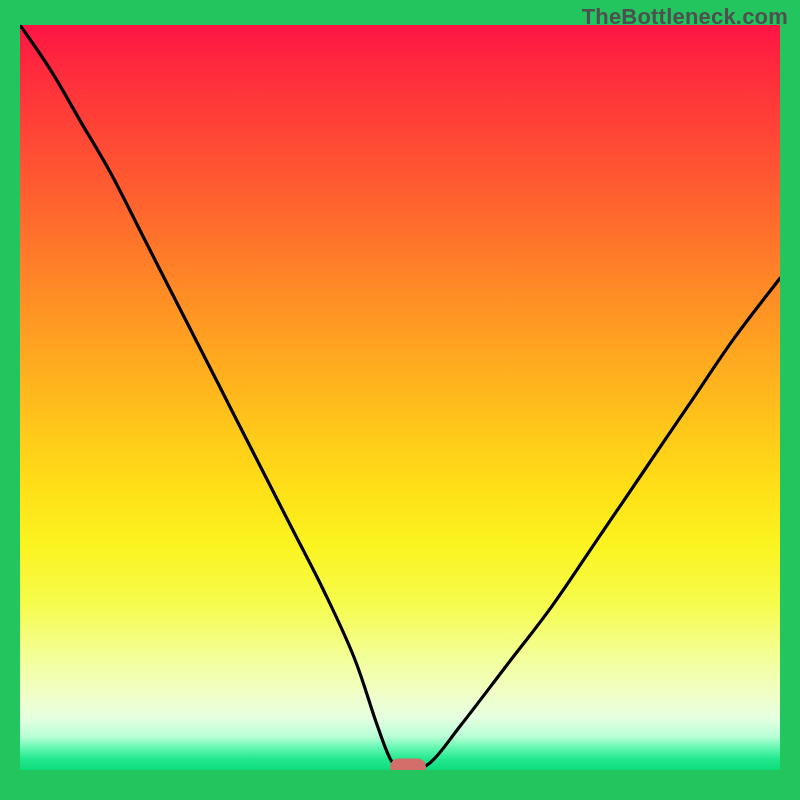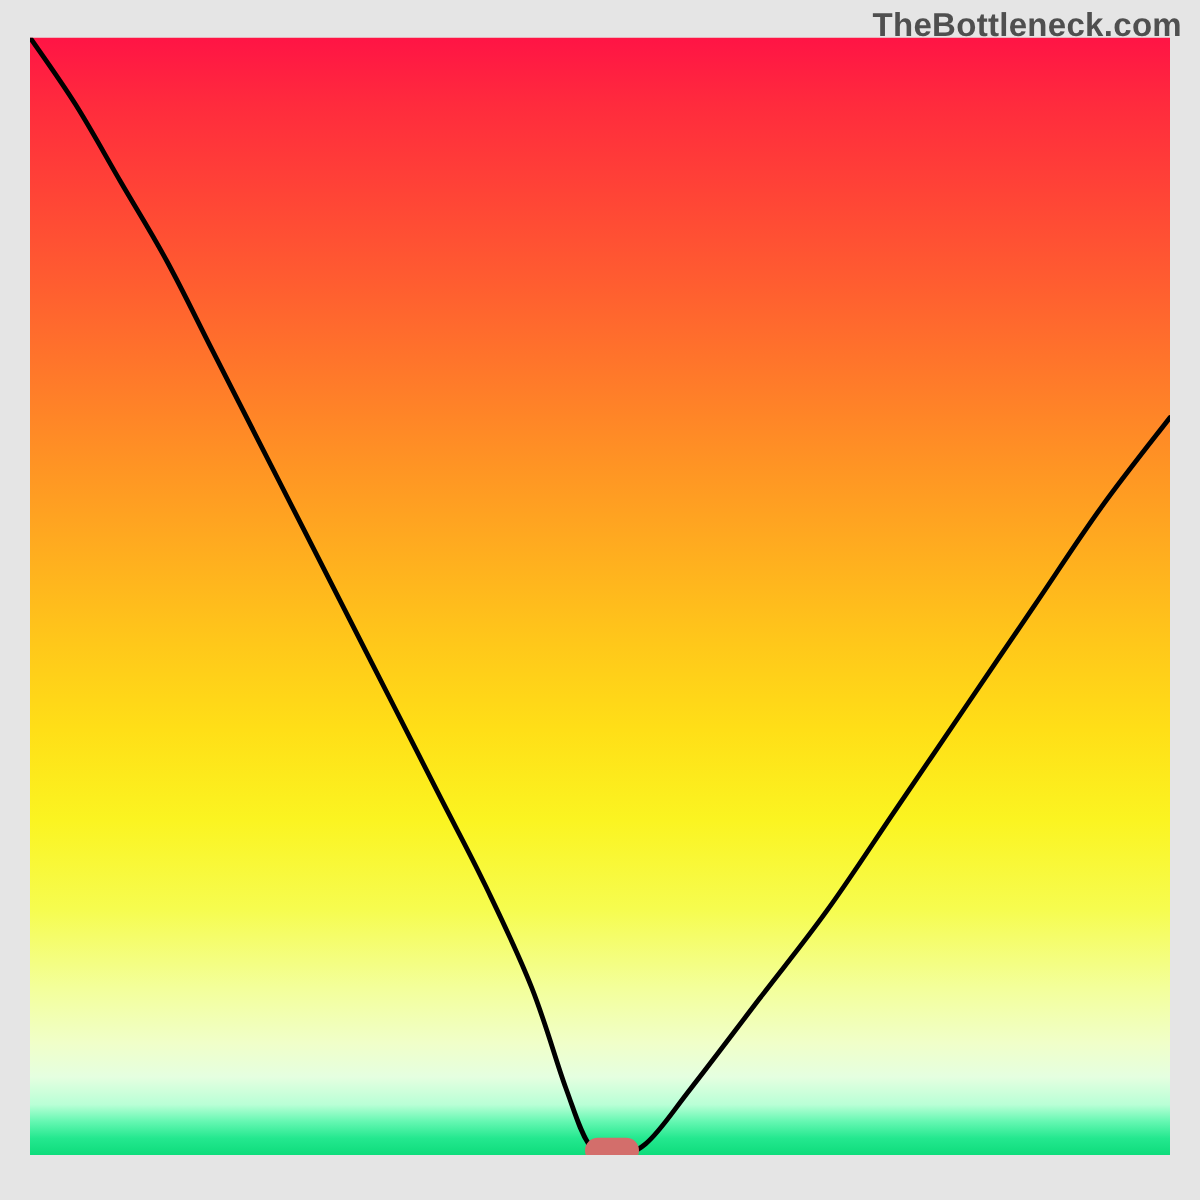--- a/index.html
+++ b/index.html
@@ -15,7 +15,7 @@
     position: relative;
     width: 800px;
     height: 800px;
-    background: #e5e5e5;
+    background: #22c55e;
   }
   .watermark {
     position: absolute;

